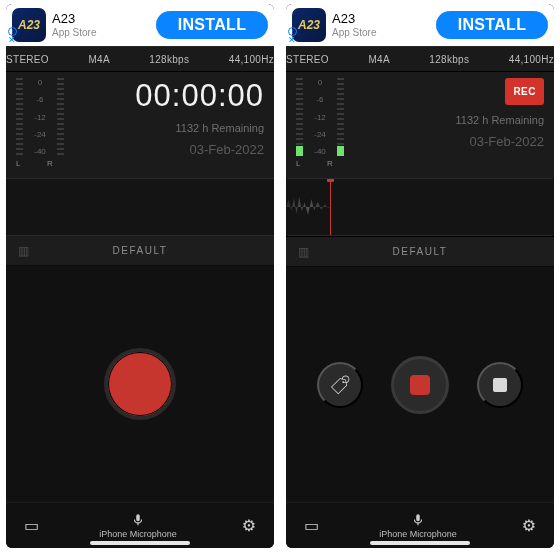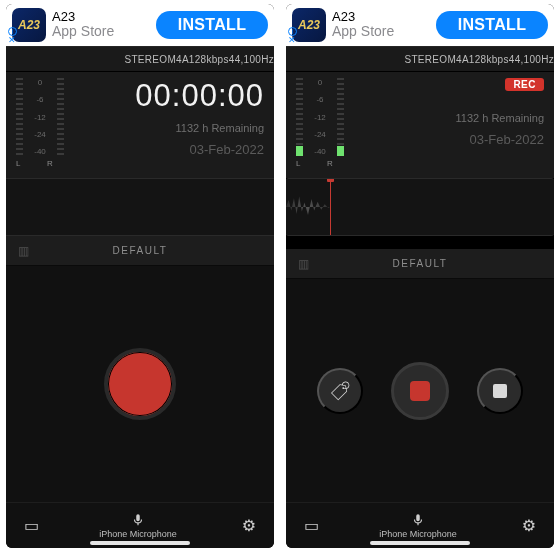--- a/index.html
+++ b/index.html
@@ -9,7 +9,7 @@
   .ad-icon{width:34px;height:34px;border-radius:7px;background:linear-gradient(135deg,#0b2768,#071740);display:flex;align-items:center;justify-content:center;color:#e9c85a;font-weight:700;font-size:12px;font-style:italic}
   .ad-text{flex:1;display:flex;flex-direction:column;line-height:1.1}
   .ad-title{color:#000;font-size:13px;font-weight:500}
-  .ad-sub{color:#8a8a8e;font-size:14px}
+  .ad-sub{color:#8a8a8e;font-size:10px}
   .install{background:#0a84ff;color:#fff;border:none;border-radius:16px;height:28px;width:112px;font-size:16px;font-weight:600;letter-spacing:.3px}
   .ad-x{position:absolute;left:2px;top:32px;color:#0a84ff;font-size:9px;line-height:9px}
   .ad-i{position:absolute;left:2px;top:23px;width:9px;height:9px;border:1px solid #0a84ff;border-radius:50%;color:#0a84ff;font-size:7px;text-align:center;line-height:7px}

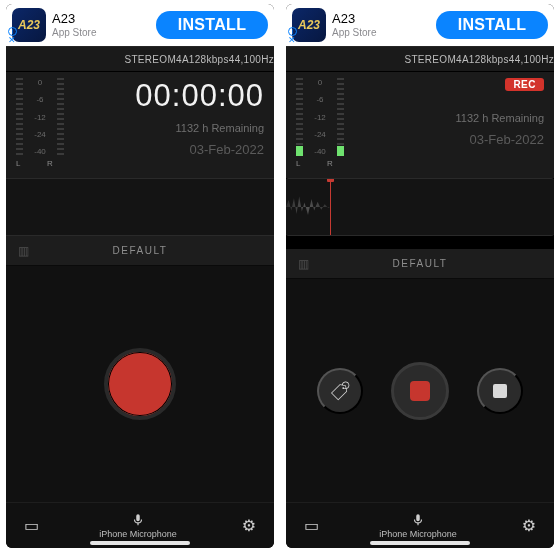--- a/index.html
+++ b/index.html
@@ -13,7 +13,7 @@
   .install{background:#0a84ff;color:#fff;border:none;border-radius:16px;height:28px;width:112px;font-size:16px;font-weight:600;letter-spacing:.3px}
   .ad-x{position:absolute;left:2px;top:32px;color:#0a84ff;font-size:9px;line-height:9px}
   .ad-i{position:absolute;left:2px;top:23px;width:9px;height:9px;border:1px solid #0a84ff;border-radius:50%;color:#0a84ff;font-size:7px;text-align:center;line-height:7px}
-  .topbar{height:26px;background:#1a1a1a;border-top:1px solid #262626;border-bottom:1px solid #000;display:flex;align-items:center;justify-content:flex-end;font-size:10px;color:#bdbdbd;letter-spacing:.3px}
+  .topbar{height:26px;background:#1a1a1a;border-top:1px solid #262626;border-bottom:1px solid #000;display:flex;align-items:center;justify-content:space-between;font-size:10px;color:#bdbdbd;letter-spacing:.3px}
   .display{background:#1b1b1b;height:106px;position:relative;padding:6px 10px 0 10px;display:flex}
   .meter{width:48px;display:flex;gap:10px;align-items:flex-end;height:78px;position:relative}
   .scale{display:flex;flex-direction:column;justify-content:space-between;height:78px;font-size:8px;color:#6b6b6b;width:14px;align-items:center}

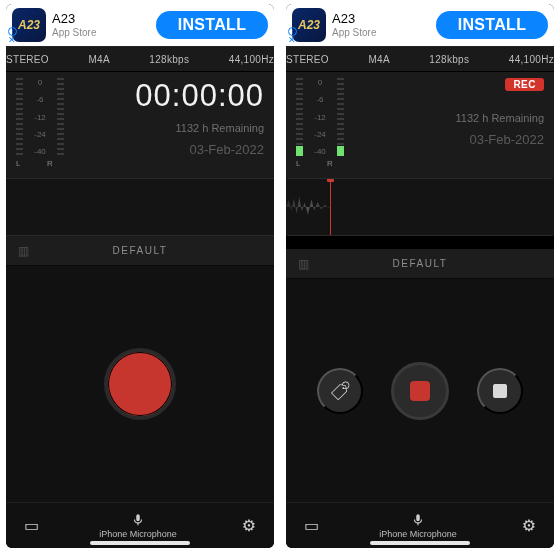--- a/index.html
+++ b/index.html
@@ -22,7 +22,7 @@
   .lr{position:absolute;bottom:-12px;font-size:8px;color:#8a8a8a}
   .lr.l{left:0}.lr.r{left:31px}
   .readout{flex:1;text-align:right;display:flex;flex-direction:column;align-items:flex-end;gap:8px}
-  .rec{background:#d3332b;color:#fff;font-size:10px;font-weight:600;border-radius:3px;padding:1px 8px;letter-spacing:.5px;margin-bottom:13px}
+  .rec{background:#d3332b;color:#fff;font-size:10px;font-weight:600;border-radius:3px;padding:8px 8px;letter-spacing:.5px;margin-bottom:1px}
   .time{color:#f2f2f2;font-size:31px;font-weight:300;letter-spacing:1px;font-variant-numeric:tabular-nums}
   .remain{color:#6f6f6f;font-size:11px}
   .date{color:#5b5b5b;font-size:13px}

